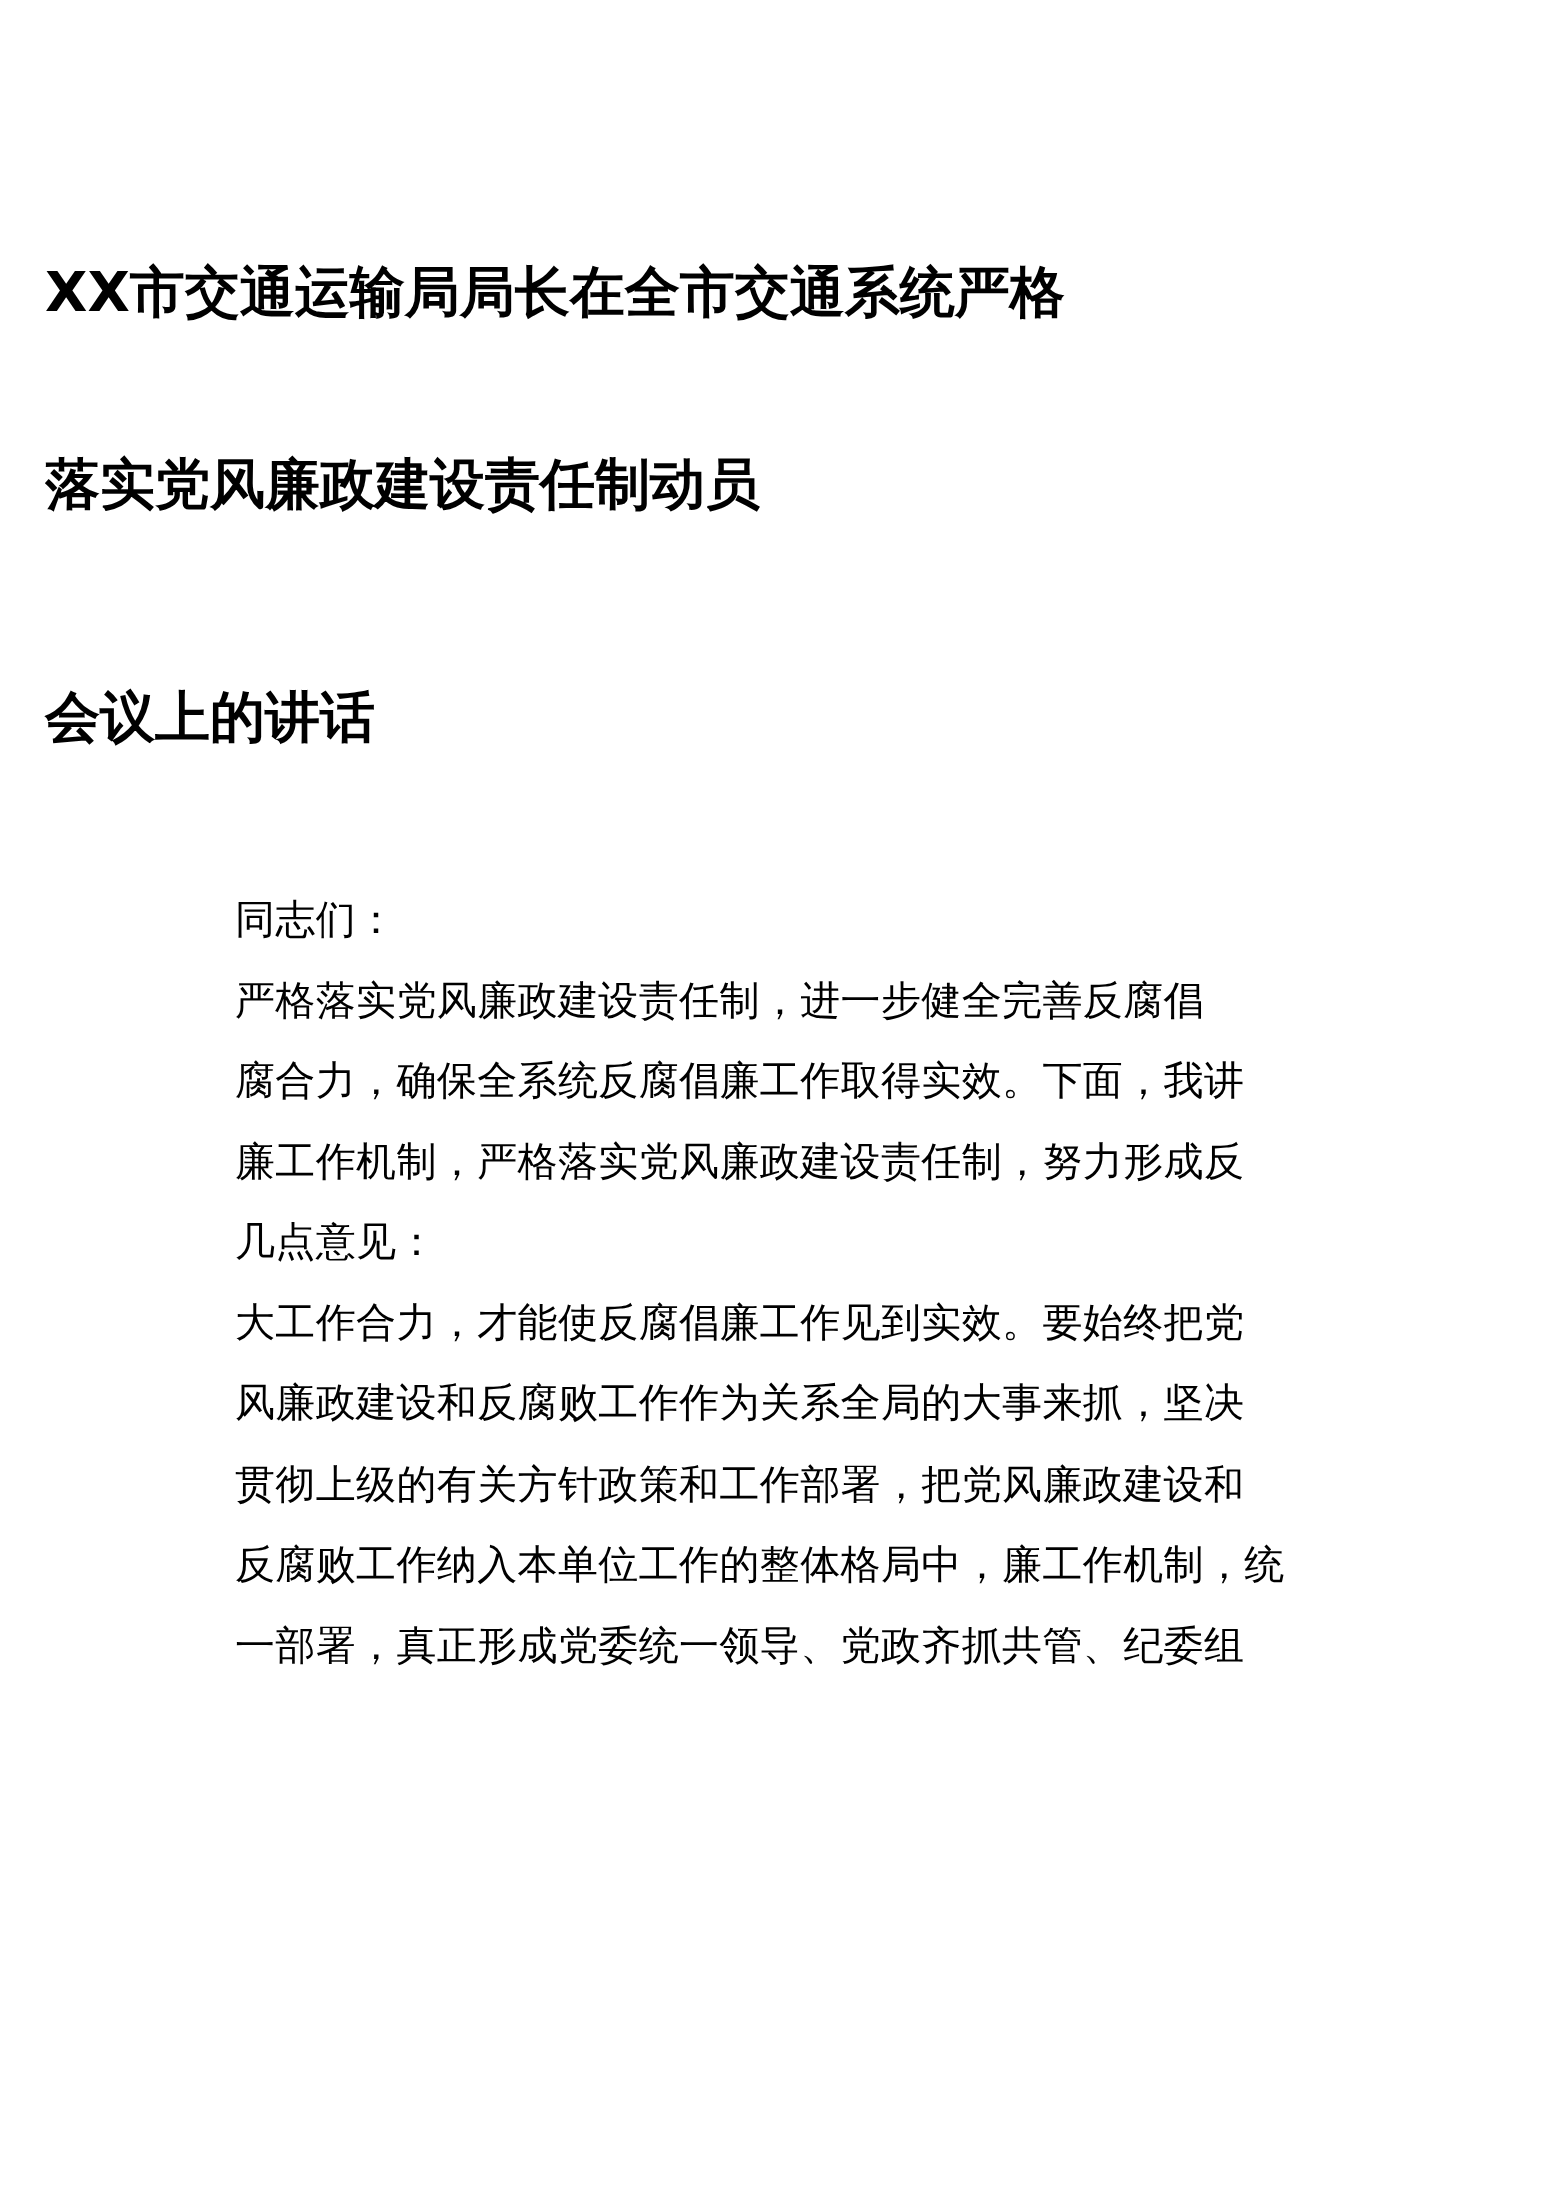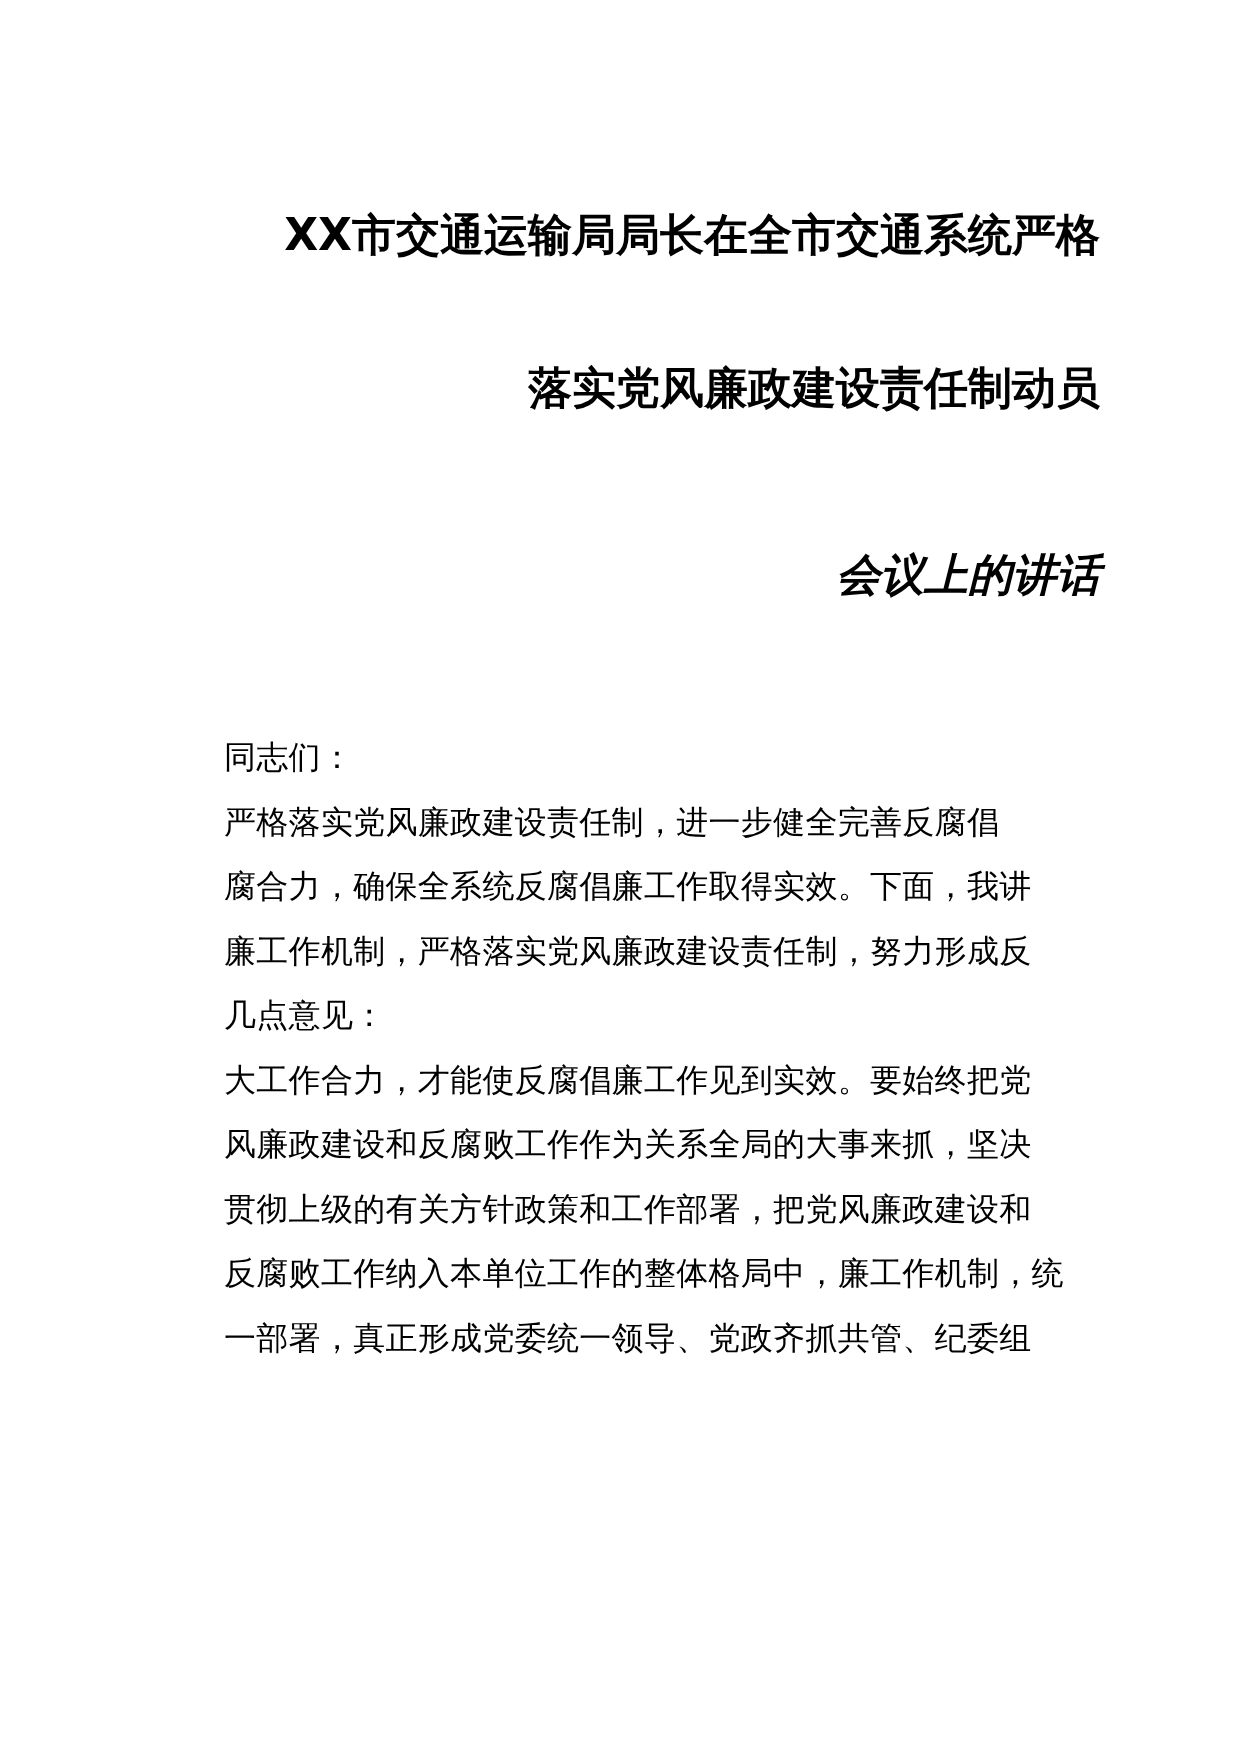--- a/index.html
+++ b/index.html
@@ -26,12 +26,13 @@
       position: absolute;
       left: 0;
       width: 1100px;
-      text-align: right;
+      text-align: left;
       font-weight: bold;
       font-size: 44px;
       line-height: 60px;
       letter-spacing: 0px;
       white-space: nowrap;
+      padding-left: 36px;
     }
     .title-1 { top: 205px; }
     .title-2 { top: 358px; }

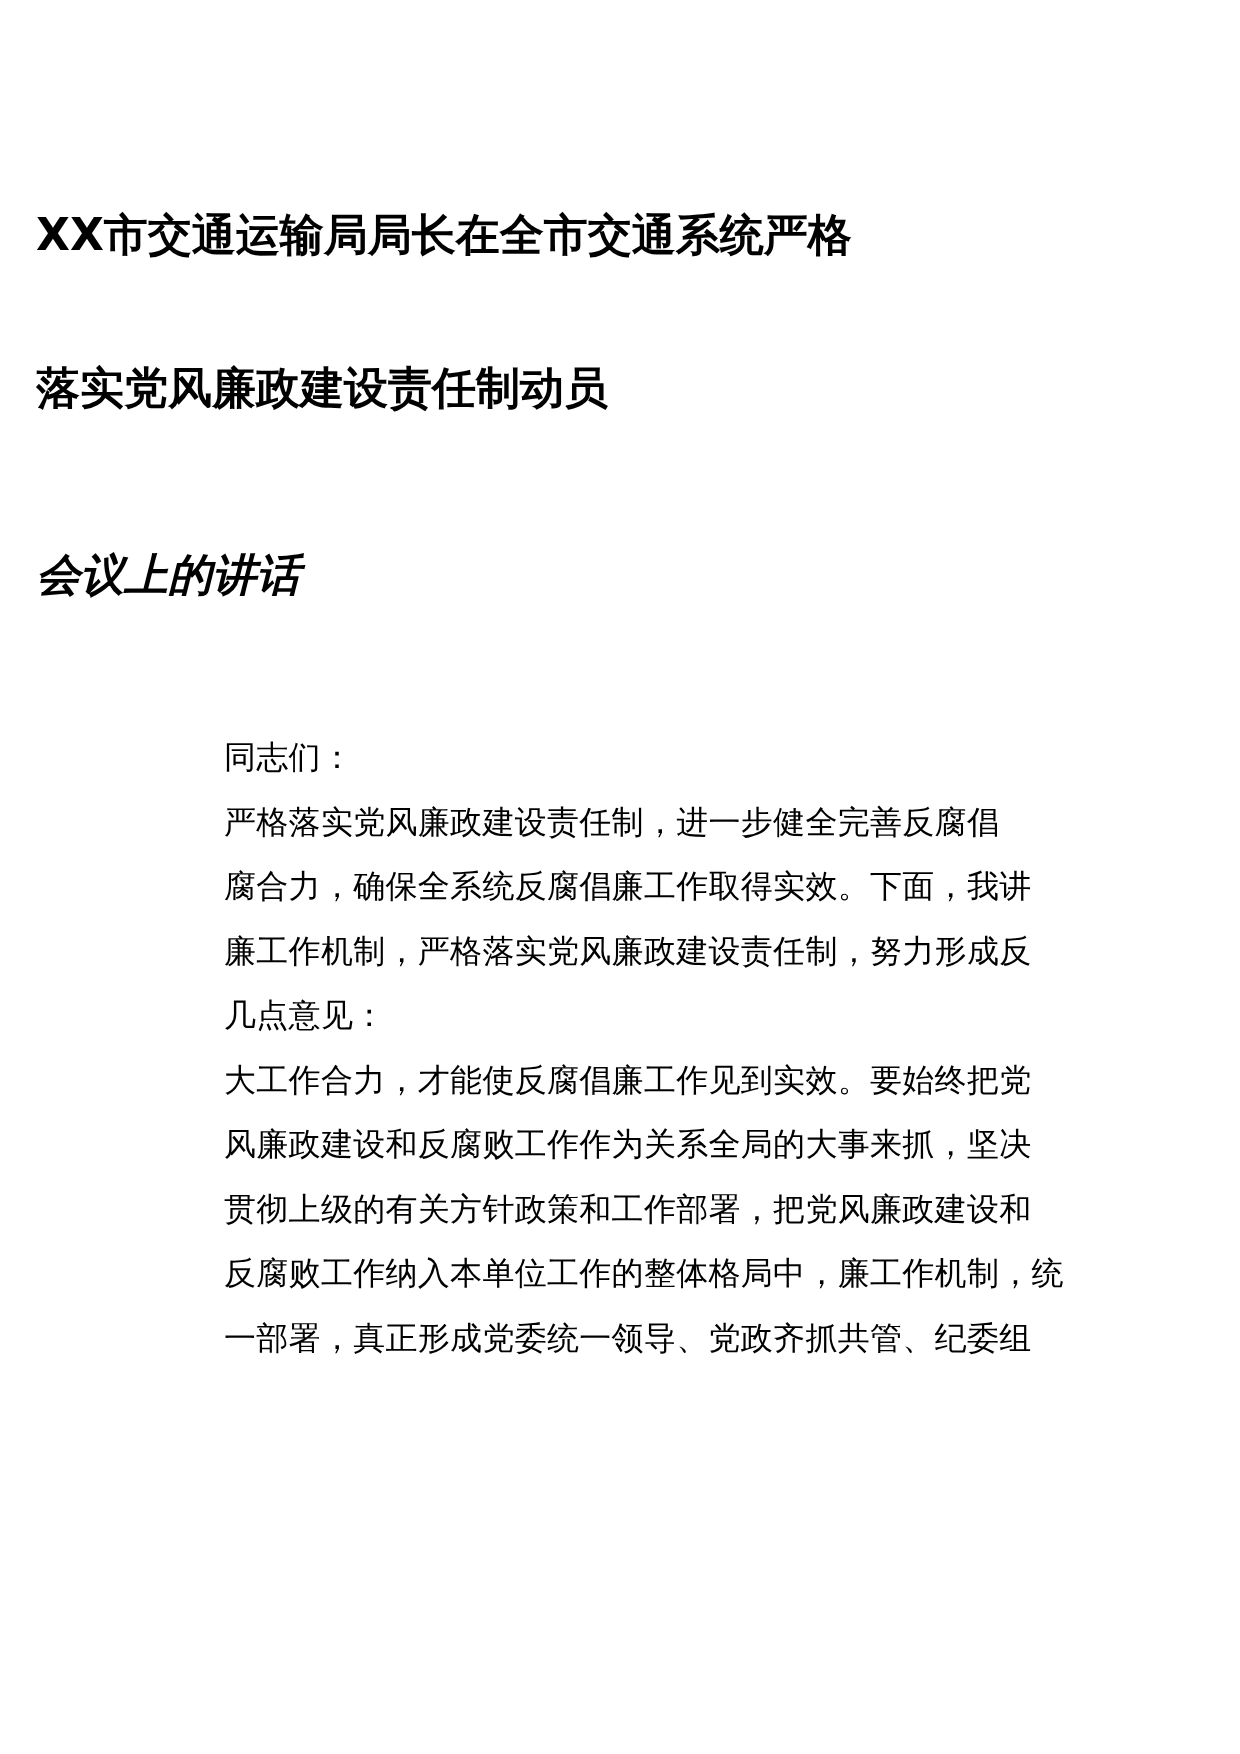--- a/index.html
+++ b/index.html
@@ -36,7 +36,7 @@
     }
     .title-1 { top: 205px; }
     .title-2 { top: 358px; }
-    .title-3 { top: 545px; font-style: italic; }
+    .title-3 { top: 545px; }
 
     .body-block {
       position: absolute;

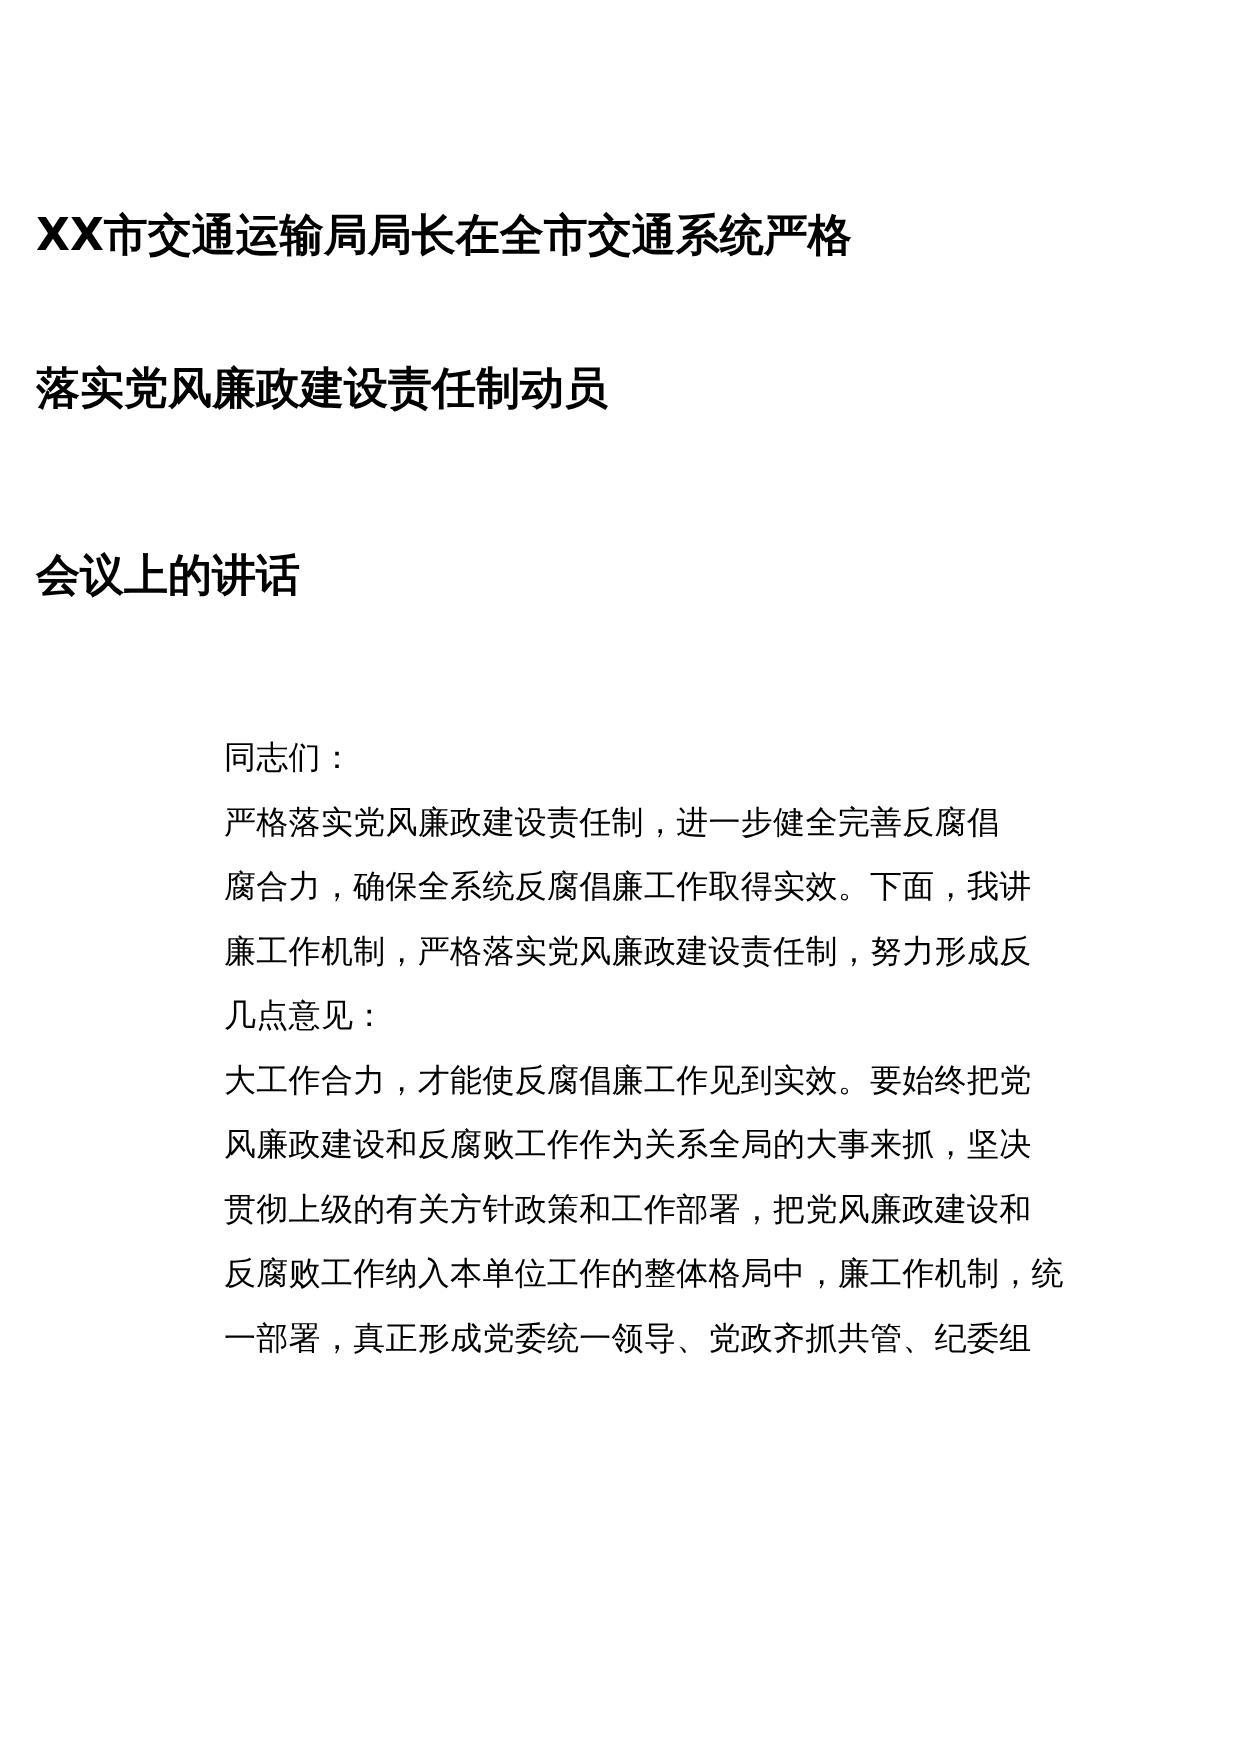--- a/index.html
+++ b/index.html
@@ -41,9 +41,8 @@
     .body-block {
       position: absolute;
       left: 188px;
-      top: 730px;
+      top: 708px;
       width: 870px;
-      margin-left: 36px;
     }
     .body-line {
       height: 64.5px;

